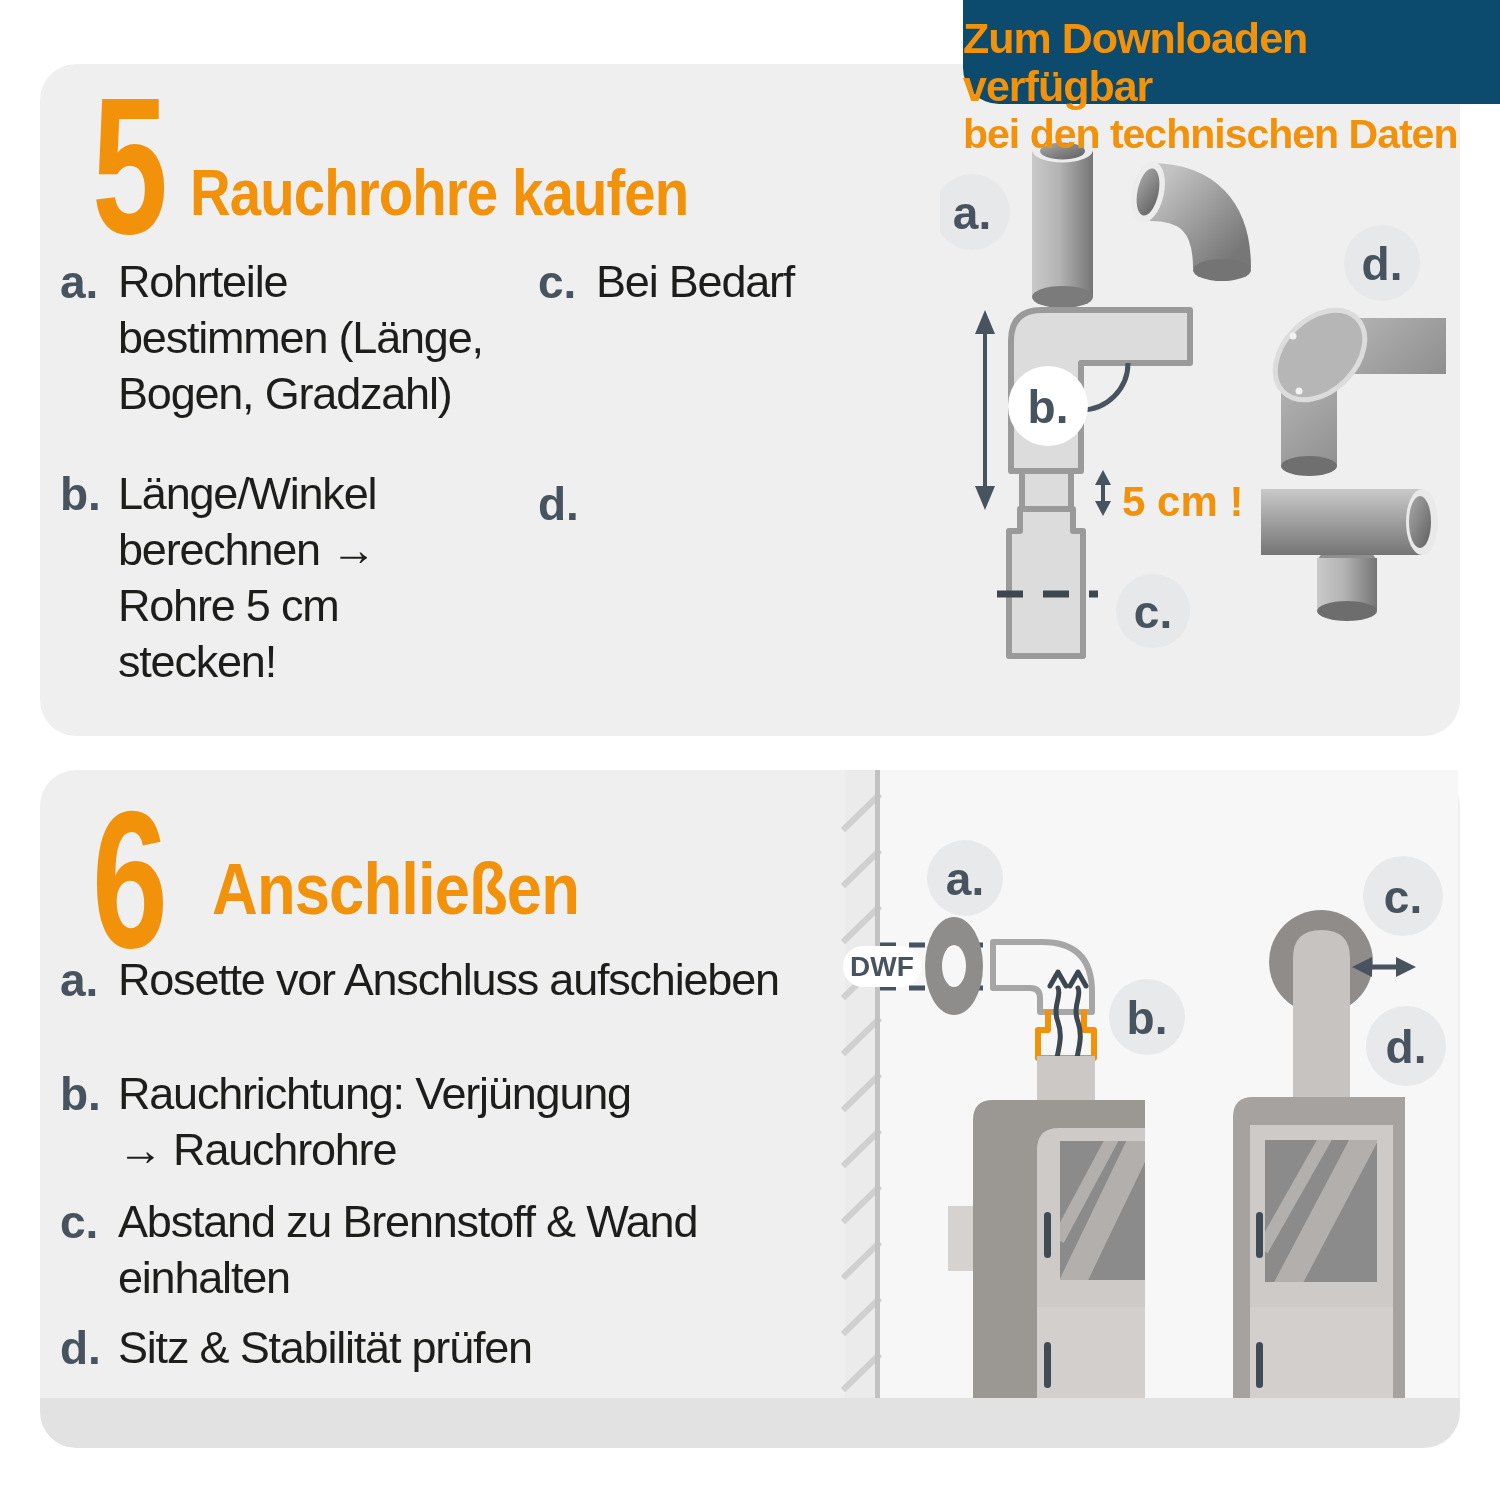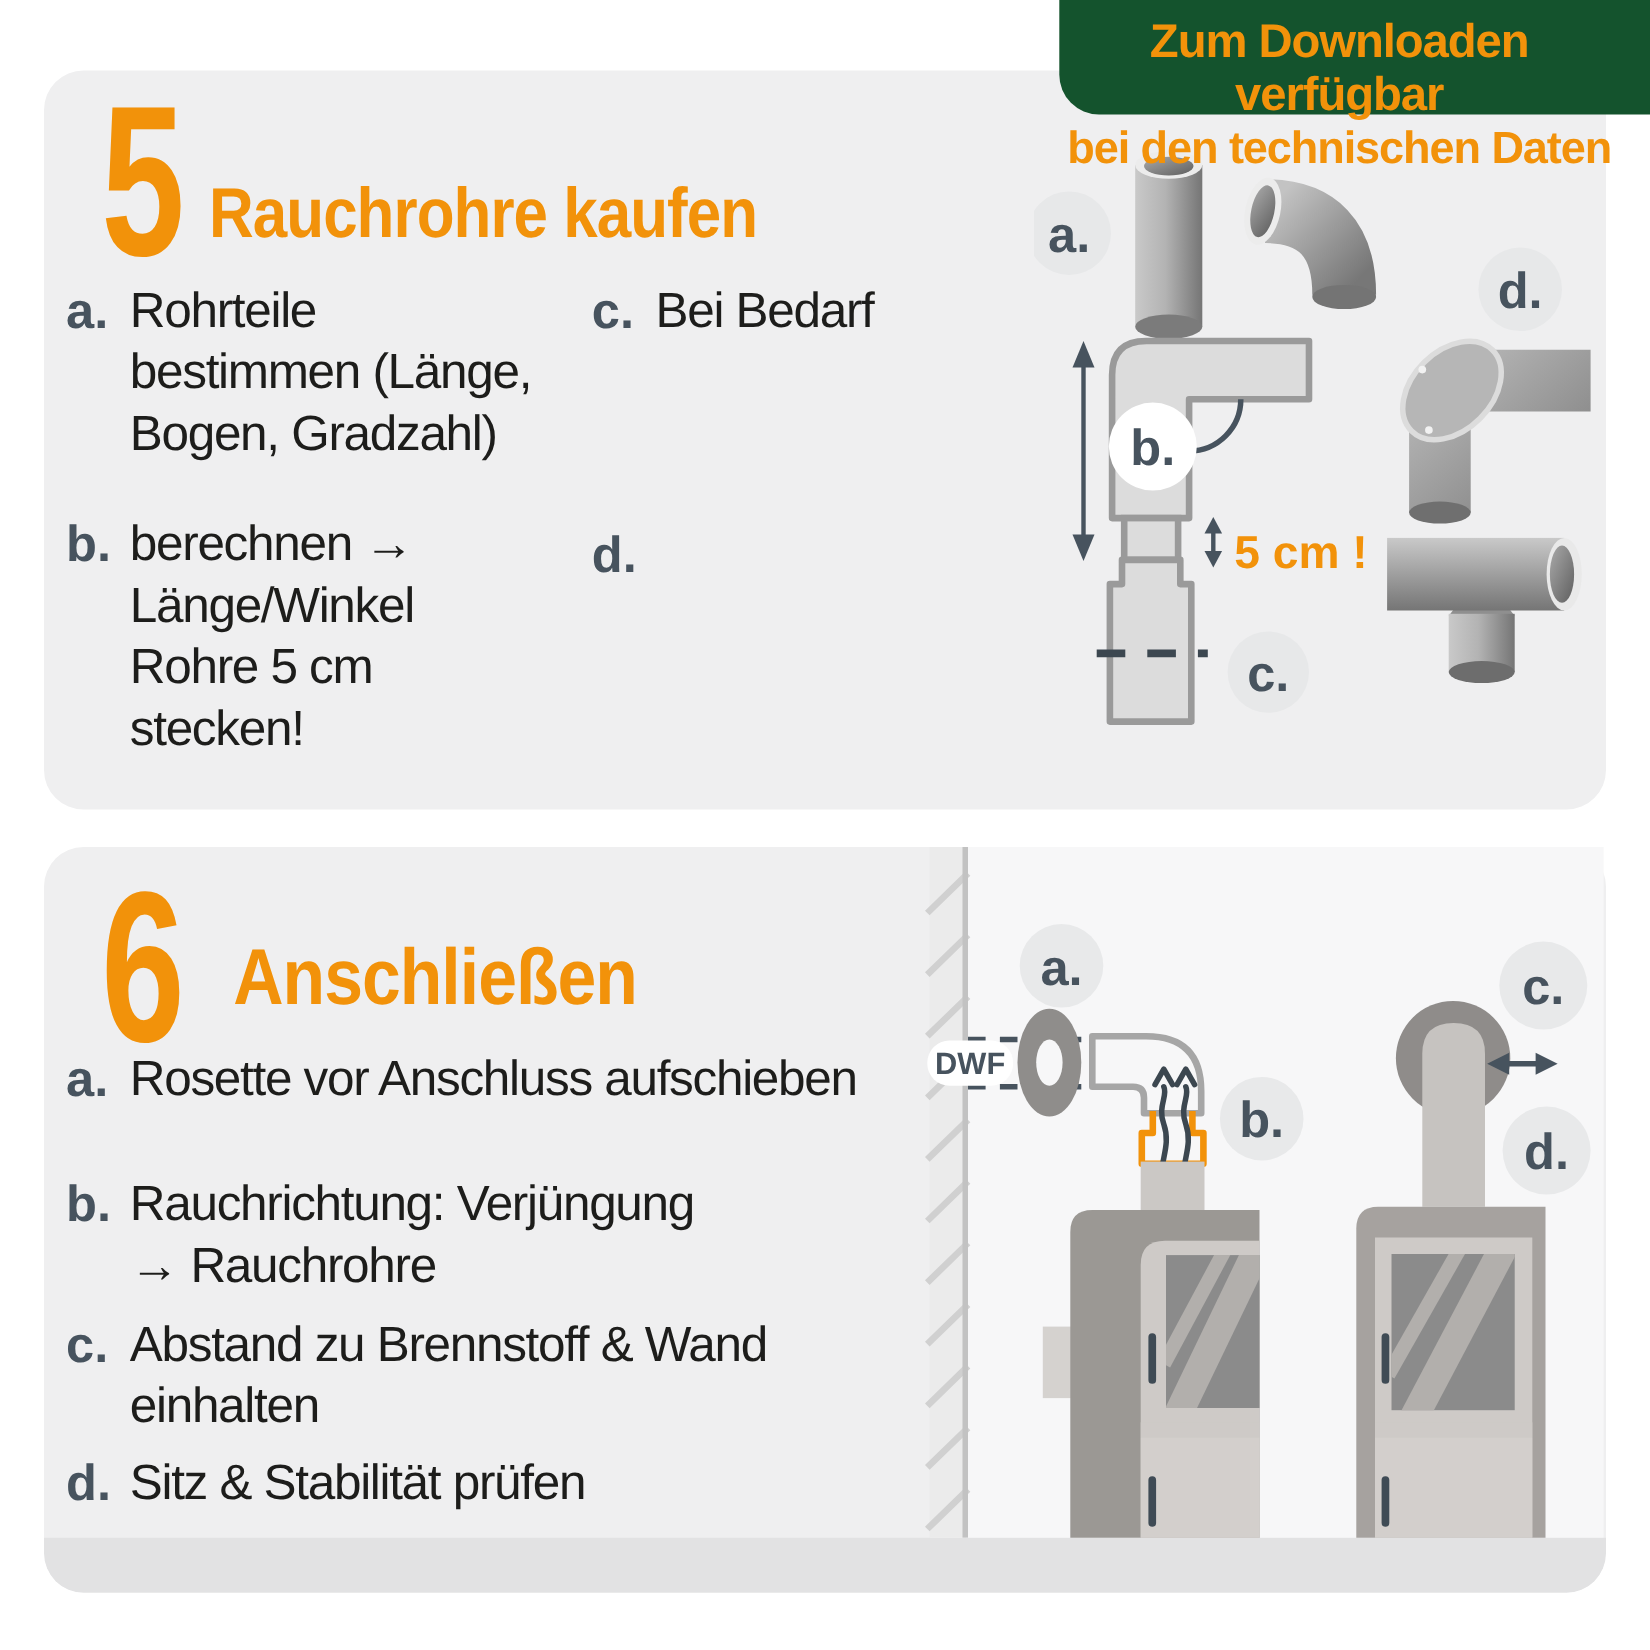--- a/index.html
+++ b/index.html
@@ -10,8 +10,8 @@
   .panel6{top:770px;height:678px;overflow:hidden;}
   .floor{position:absolute;left:0;right:0;bottom:0;height:50px;background:#E2E2E3;
          border-radius:0 0 36px 36px;}
-  .banner{position:absolute;top:0;right:0;width:537px;height:104px;background:#14532d;
-          border-radius:0 0 0 36px;text-align:center;padding-right:28px;box-sizing:border-box;z-index:5;}
+  .banner{position:absolute;top:0;right:0;width:537px;height:104px;background:#0c4a6e;
+          border-radius:0 0 0 36px;text-align:left;padding-right:28px;box-sizing:border-box;z-index:5;}
   .banner-line1{color:#F2920A;font-weight:bold;font-size:43px;line-height:48px;margin-top:14px;letter-spacing:-1px;}
   .banner-line2{color:#F2920A;font-weight:700;font-size:41px;line-height:48px;letter-spacing:-1px;}
   .big-num{position:absolute;color:#F2920A;font-weight:bold;font-size:195px;line-height:190px;

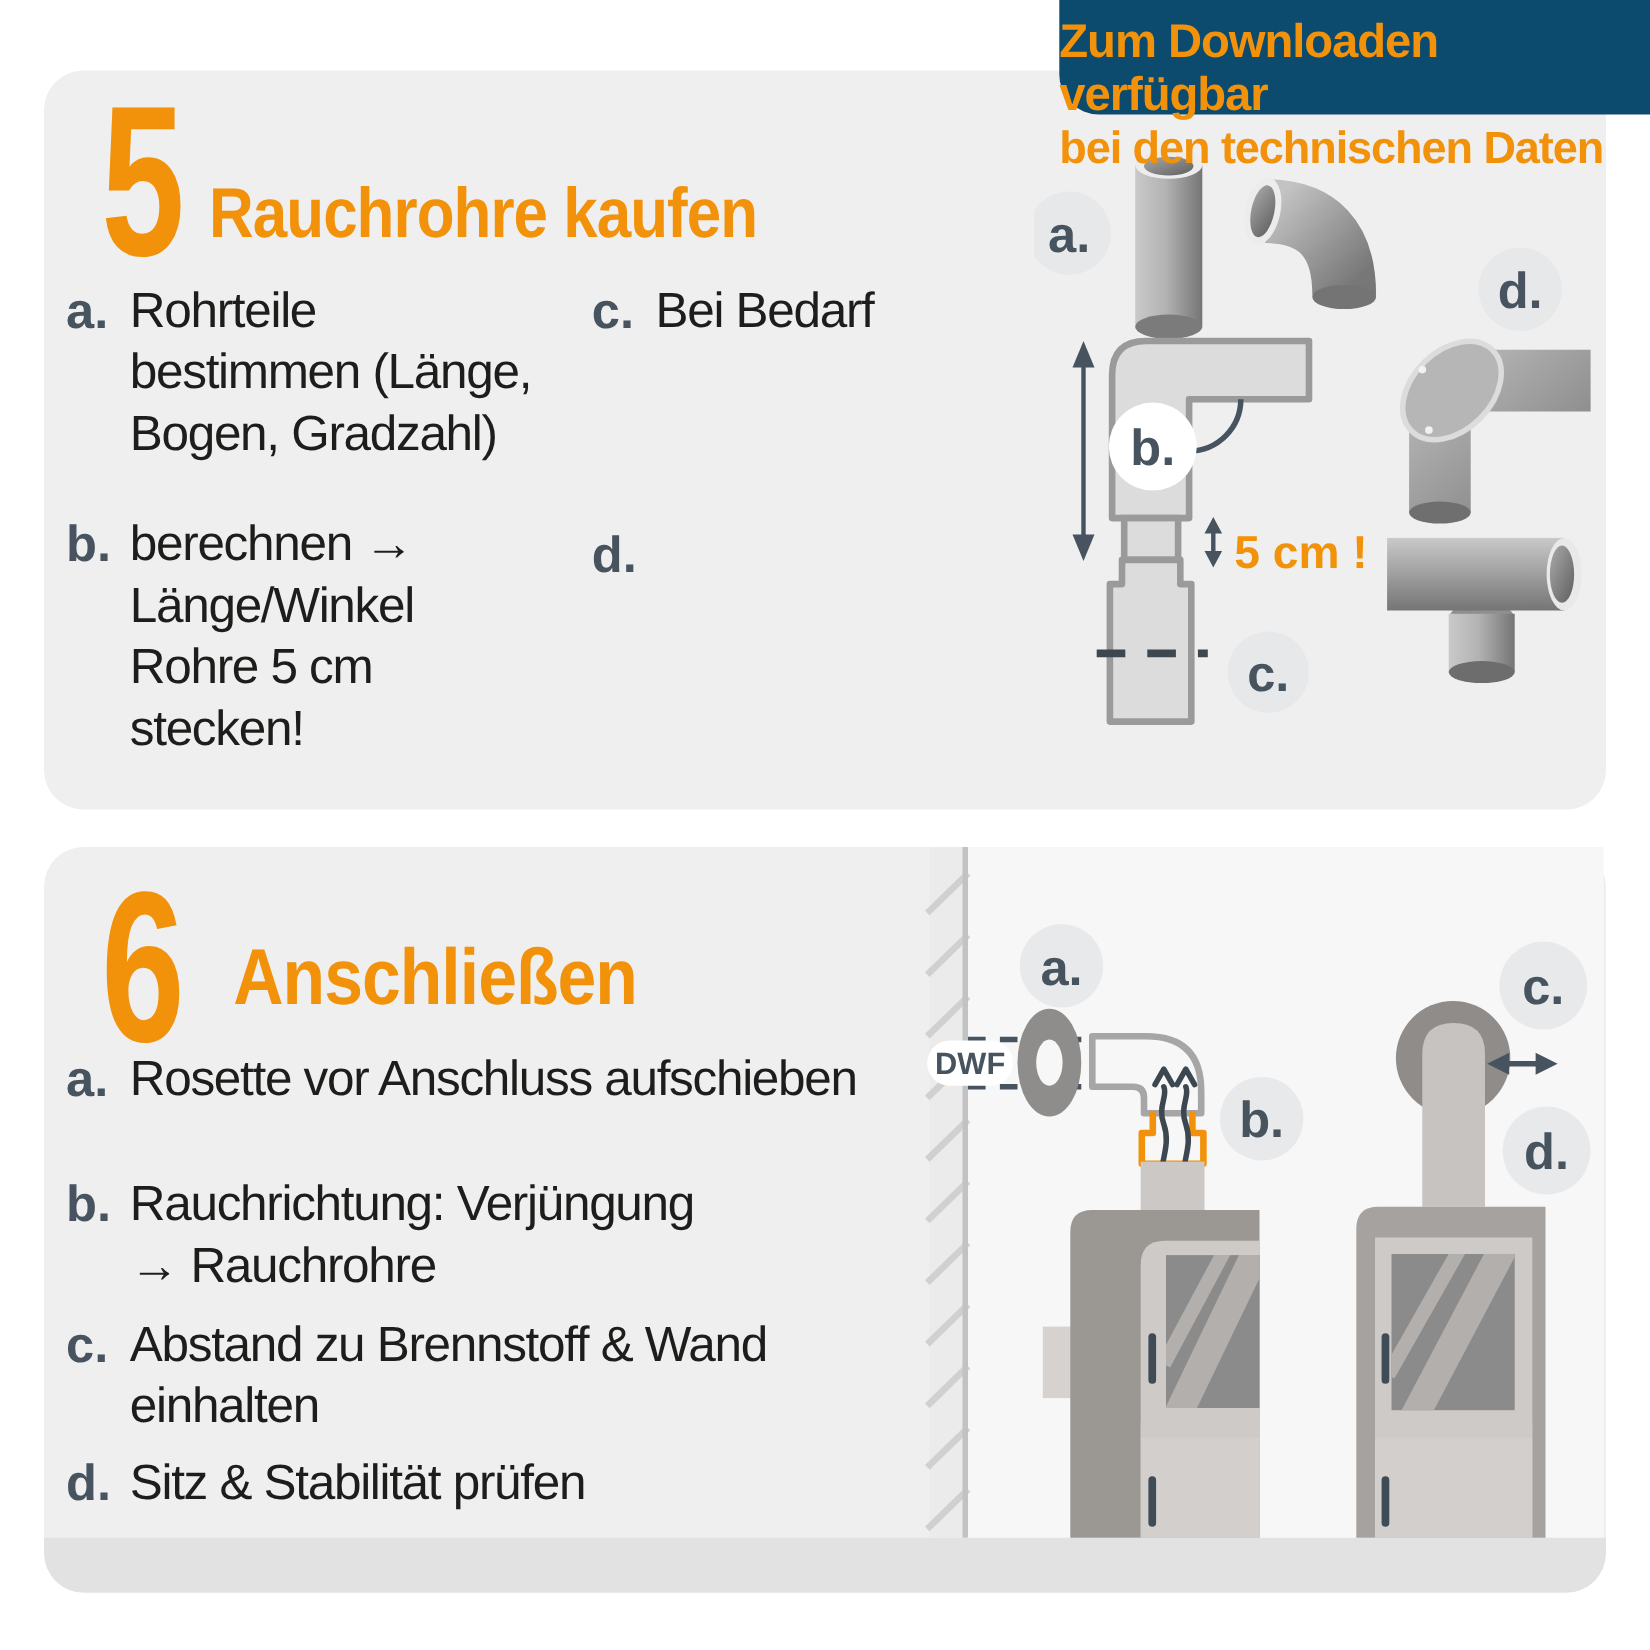--- a/index.html
+++ b/index.html
@@ -49,8 +49,8 @@
     <div class="item" style="left:20px;top:402px;">
       <span class="letter">b.</span>
       <div class="lines">
+        <div>Länge/Winkel</div>
         <div>berechnen →</div>
-        <div>Länge/Winkel</div>
         <div>Rohre 5 cm</div>
         <div>stecken!</div>
       </div>

